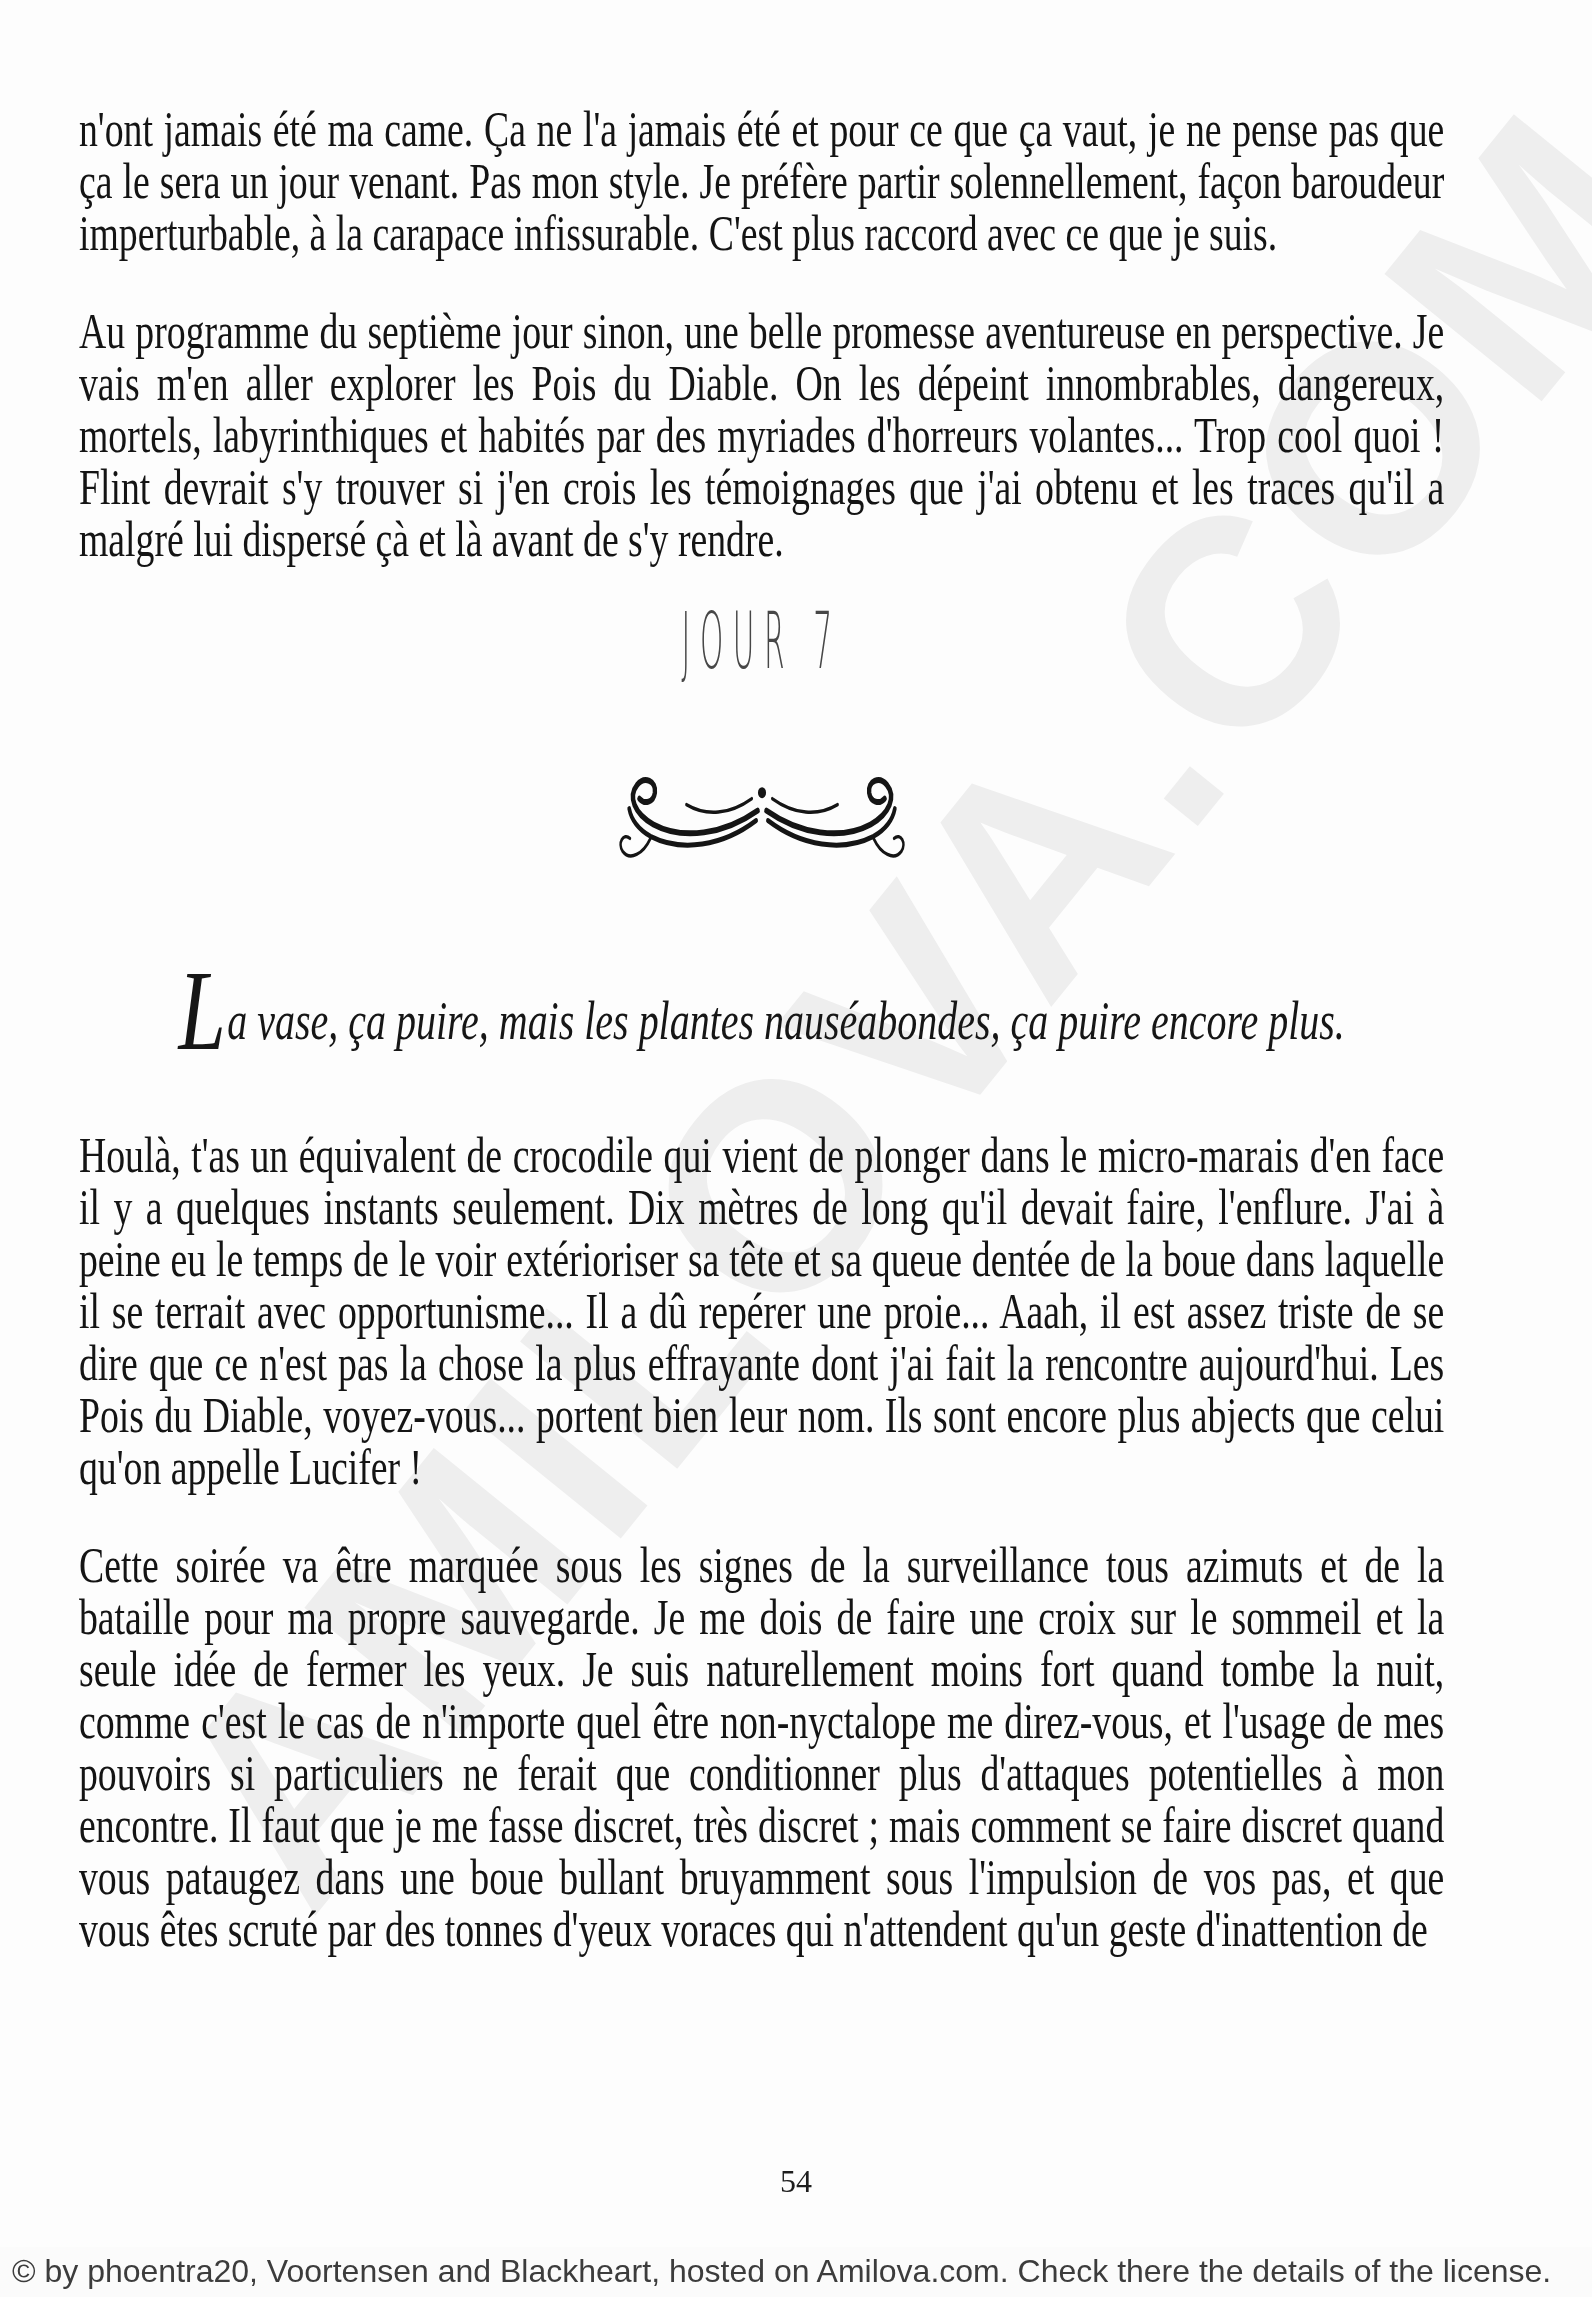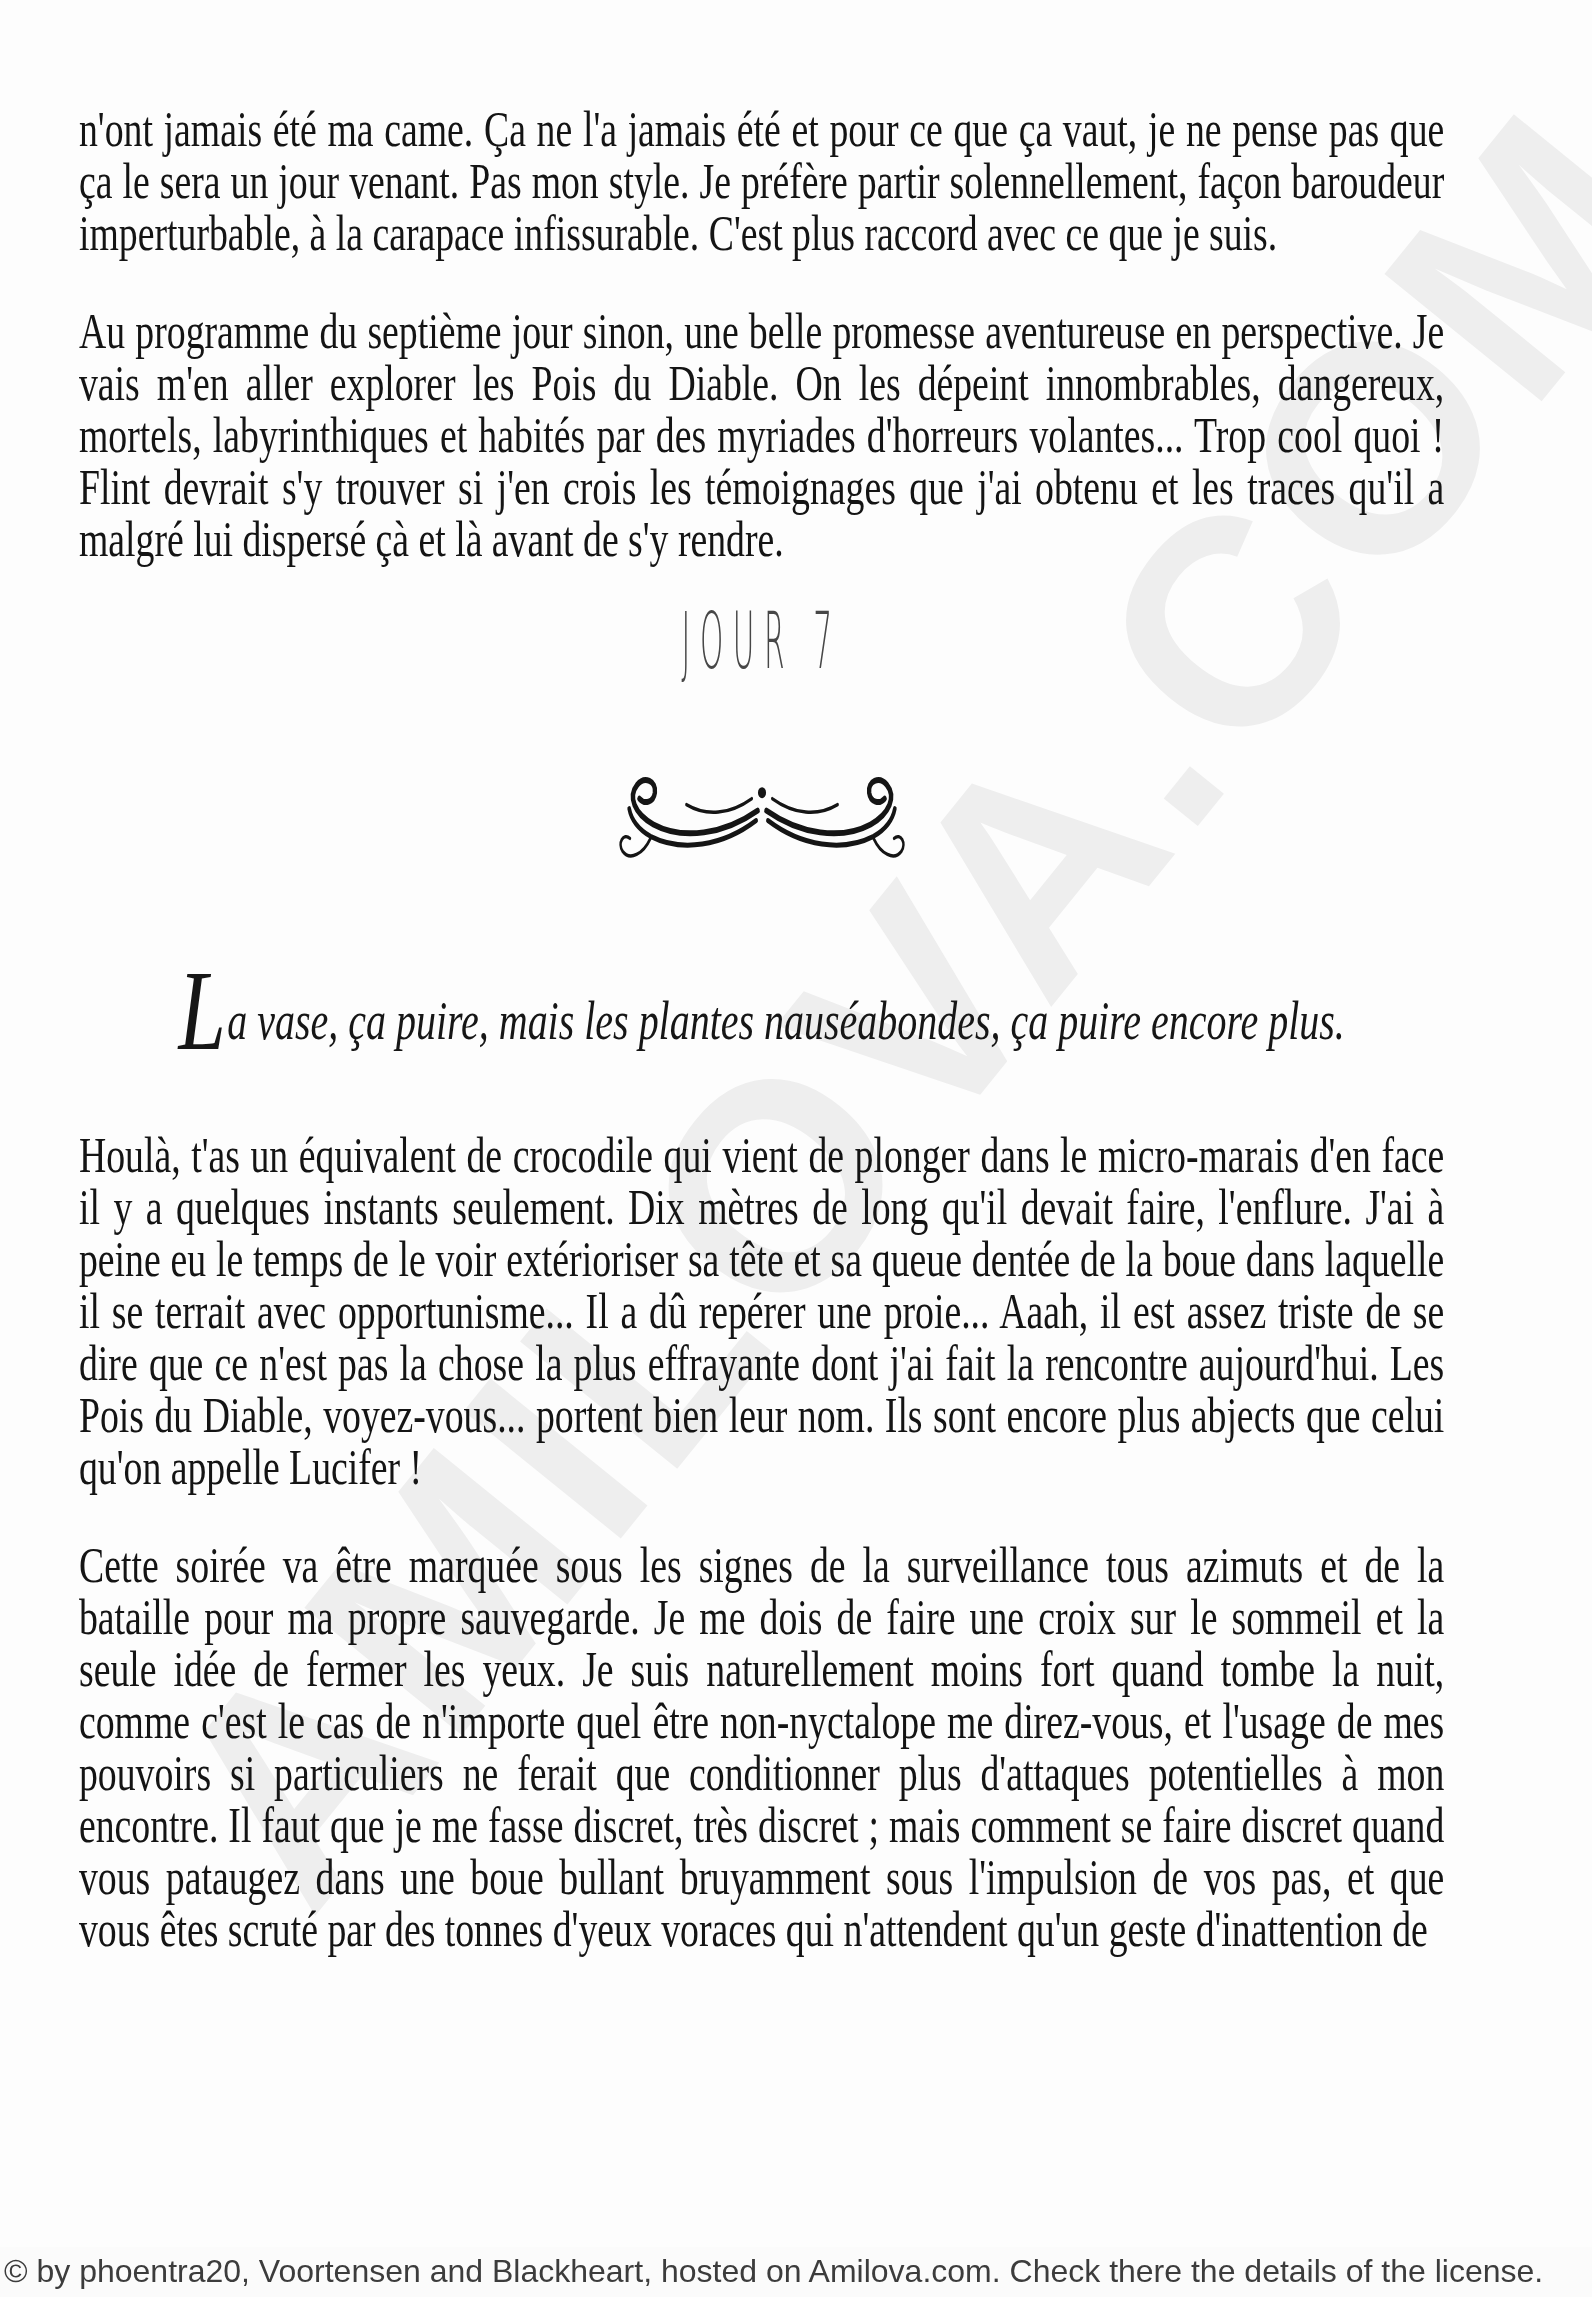--- a/index.html
+++ b/index.html
@@ -168,6 +168,7 @@
     </div>
   </div>
 
+  <div class="page-number">54</div>
 
   <div class="footer">
     <span>© by phoentra20, Voortensen and Blackheart, hosted on Amilova.com. Check there the details of the license.</span>

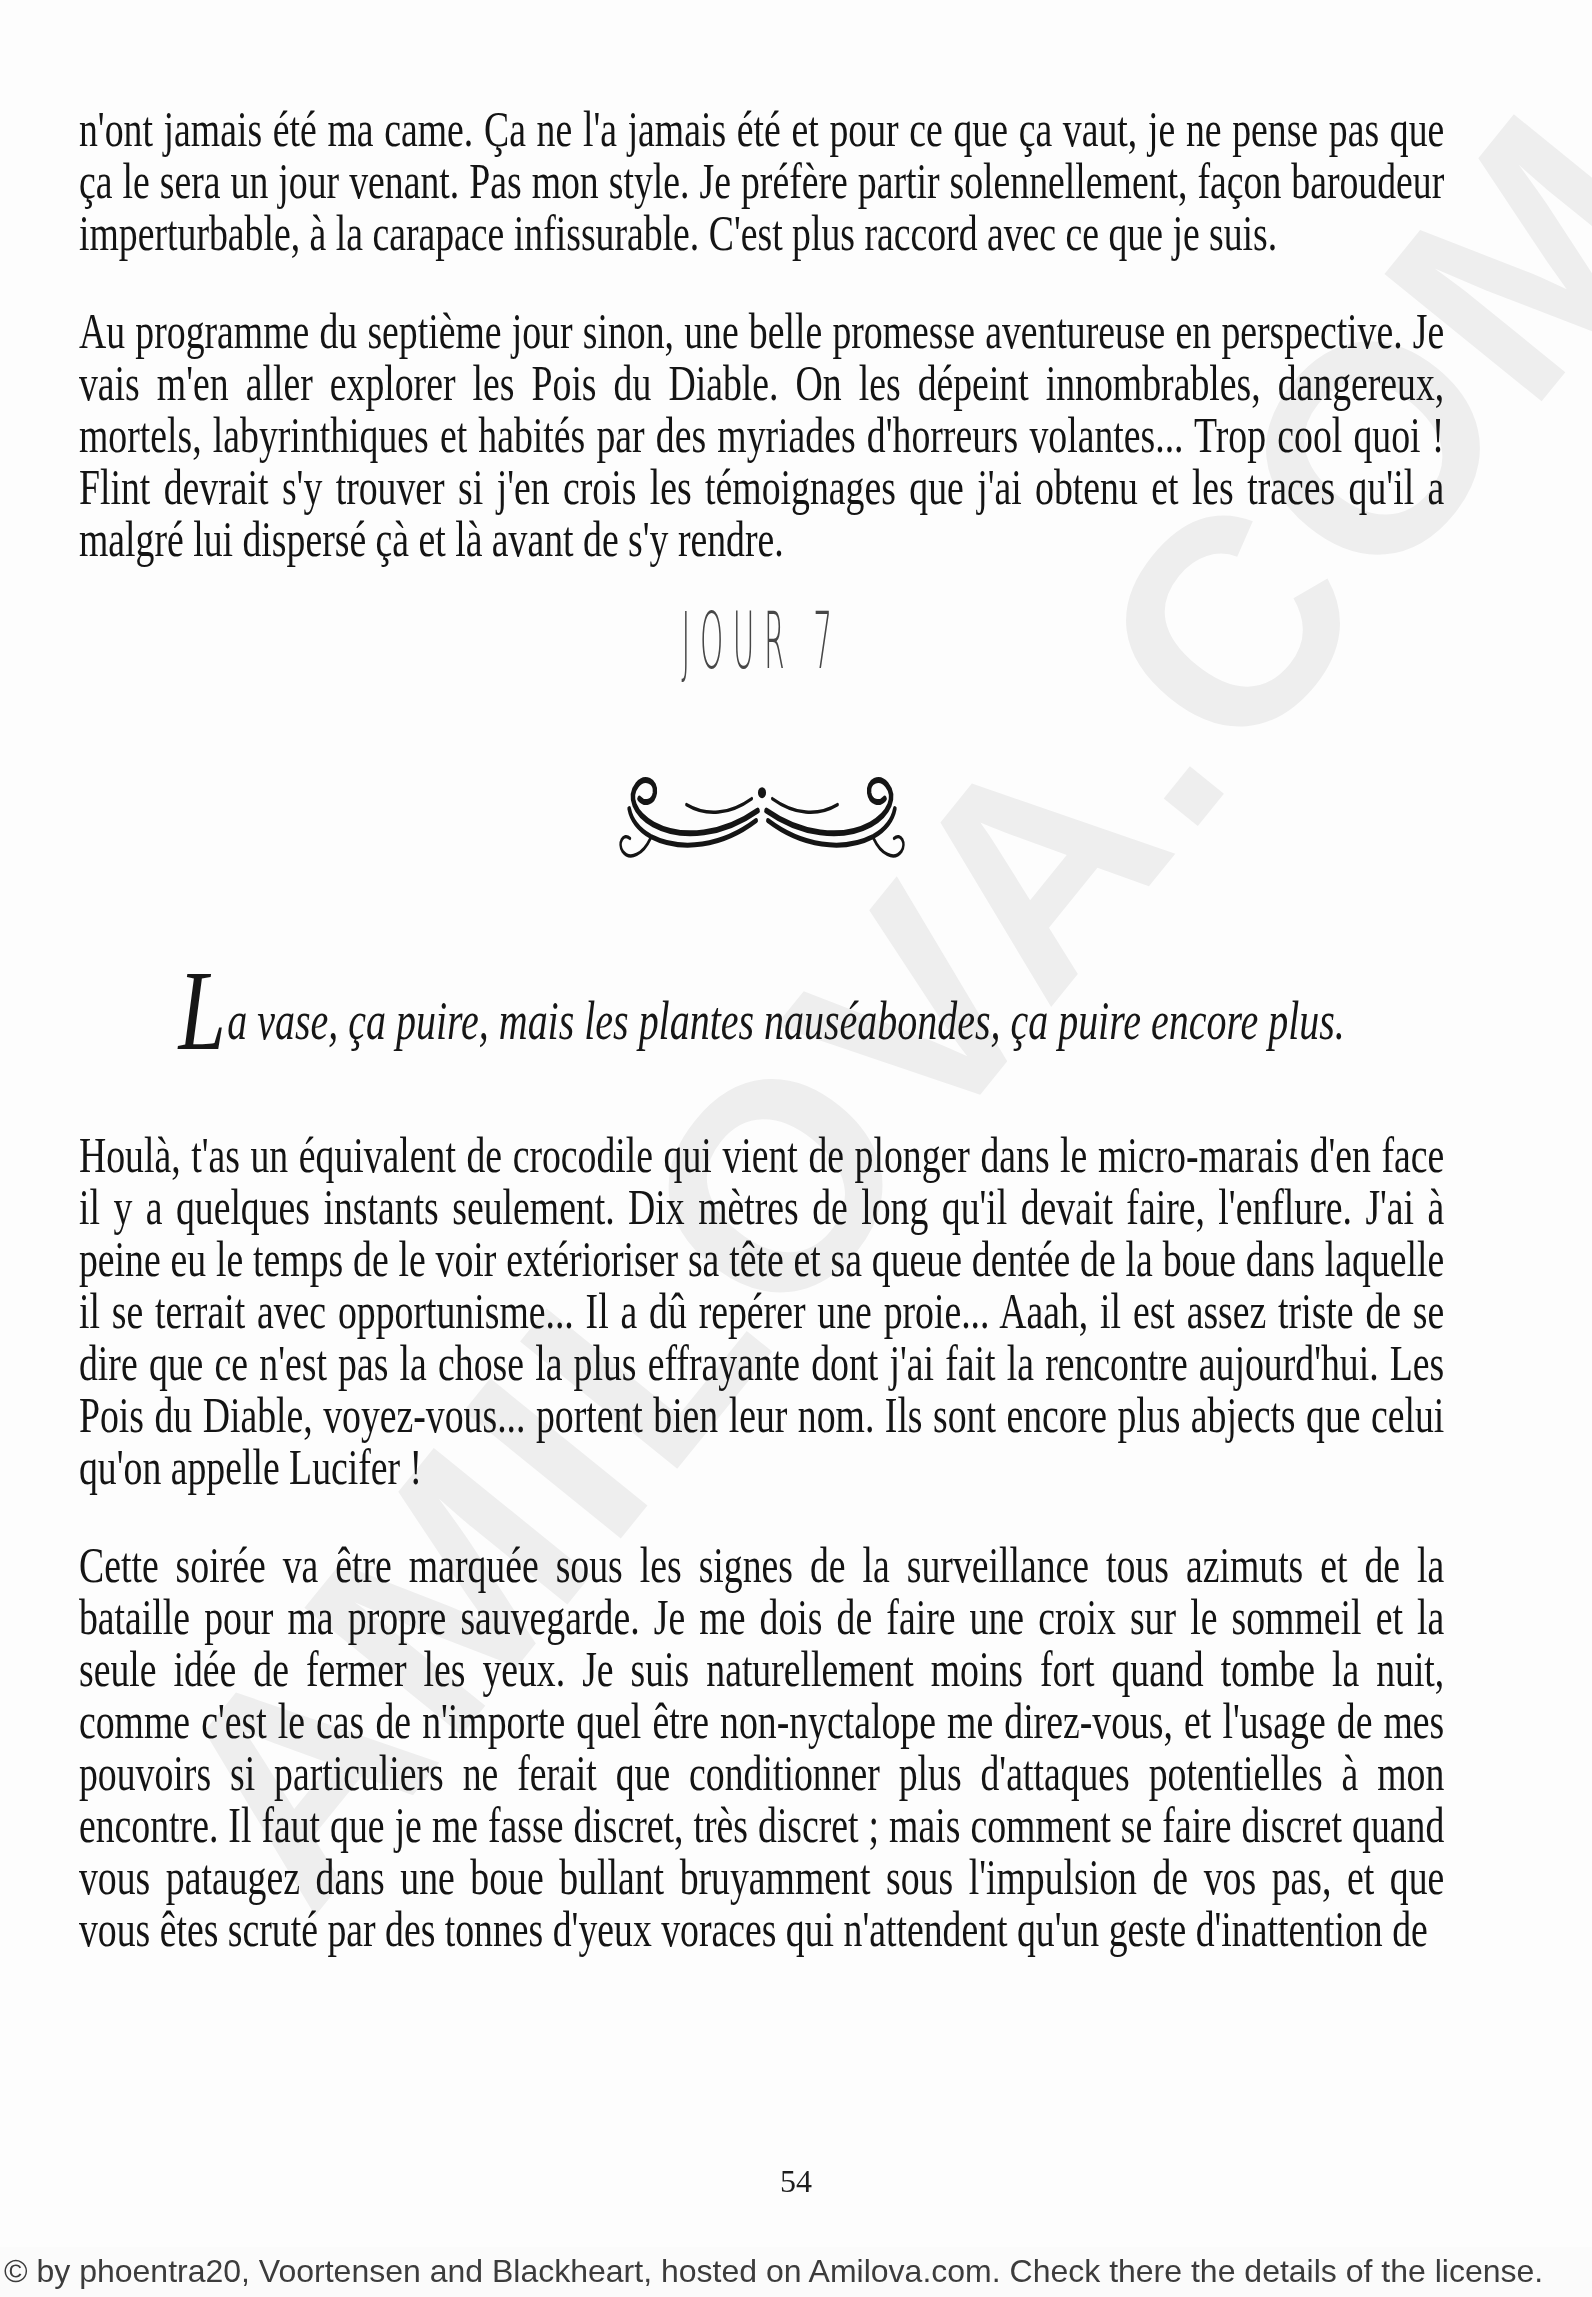--- a/index.html
+++ b/index.html
@@ -121,7 +121,7 @@
     font-size: 32px;
     line-height: 48px;
     color: #3c3c3c;
-    padding-left: 4px;
+    padding-left: 12px;
     white-space: nowrap;
     z-index: 2;
   }

